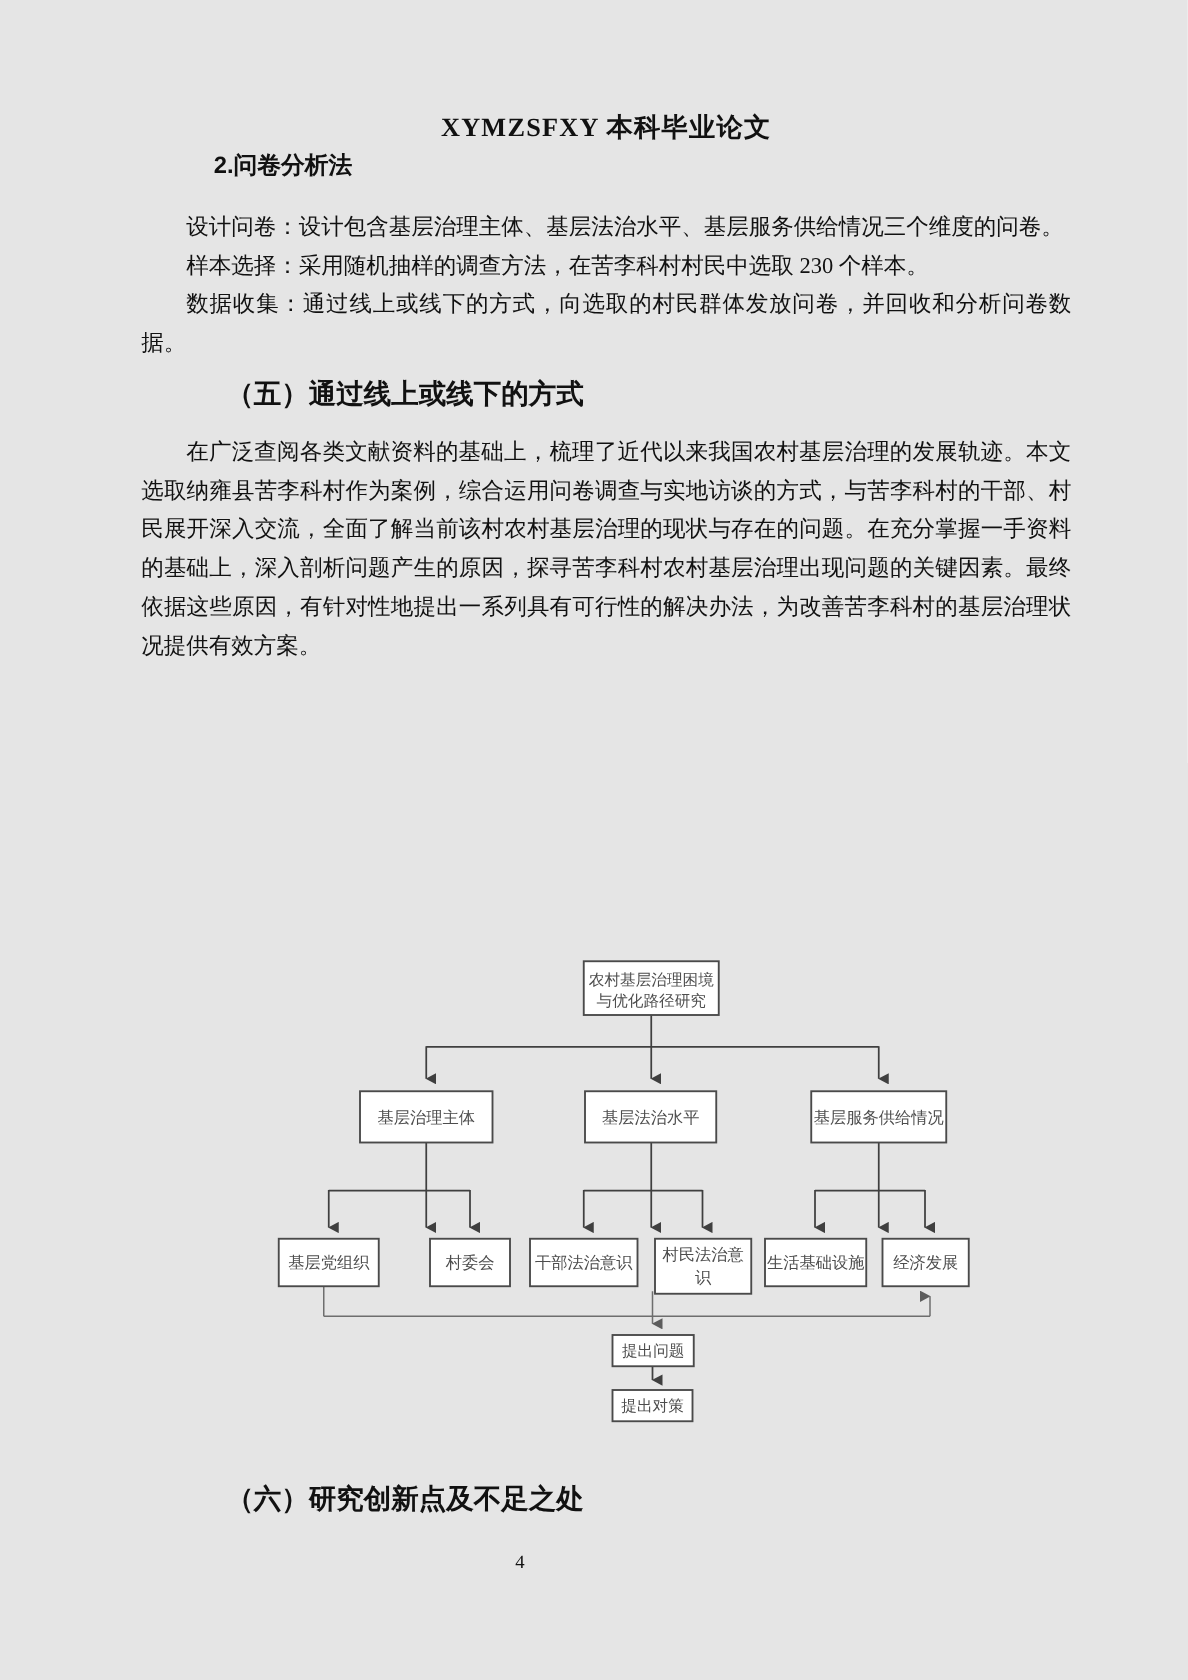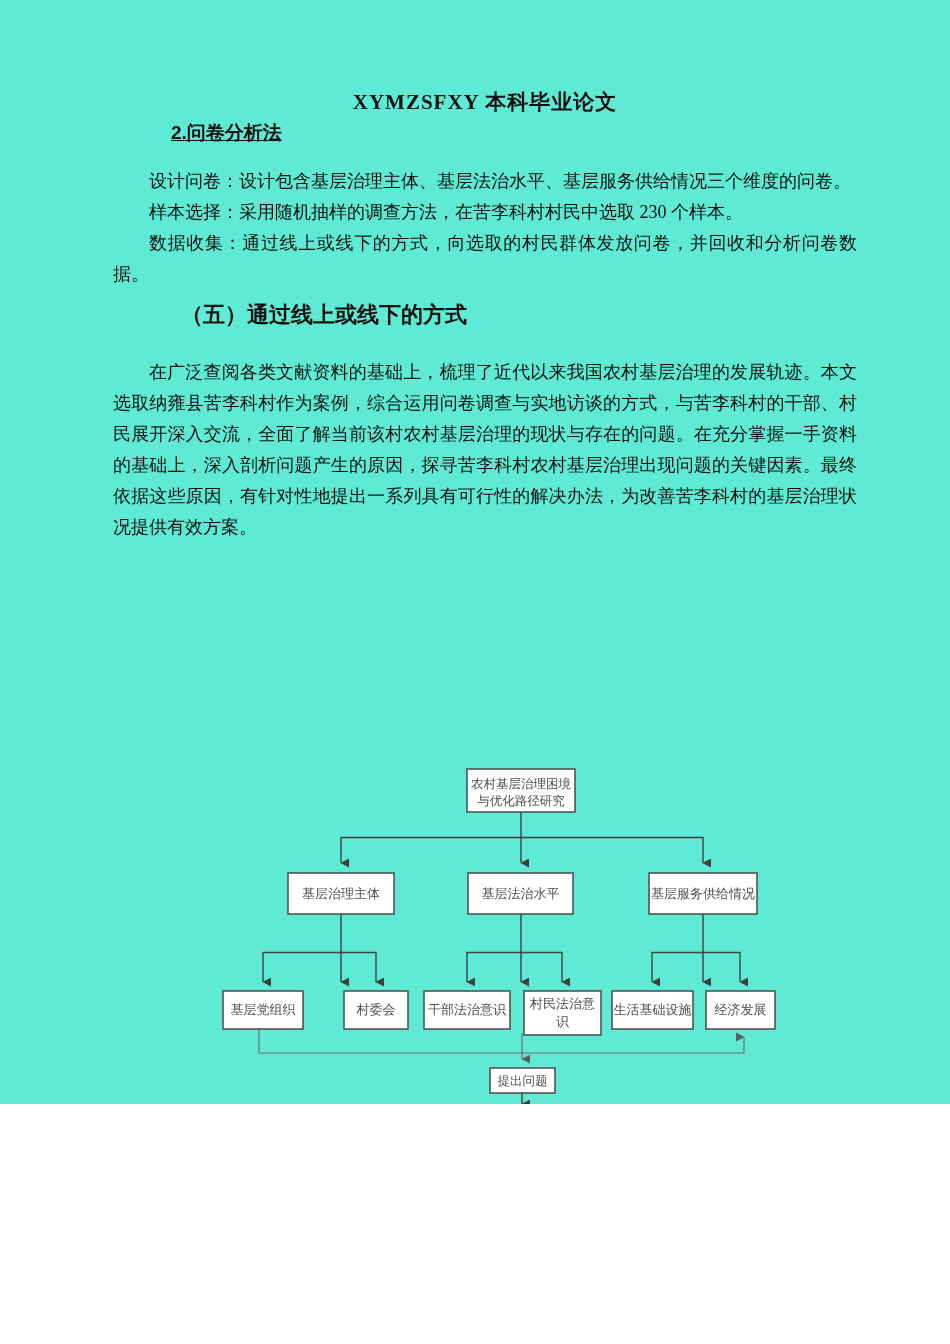--- a/index.html
+++ b/index.html
@@ -5,8 +5,8 @@
   html,body{margin:0;padding:0;}
   .page{
     position:relative;
-    width:950px;height:1104px;
-    background:#5eead4;
+    width:950px;height:1344px;
+    background:#e5e5e5;
     font-family:"Liberation Serif","DejaVu Serif",serif;
     color:#111111;
     overflow:hidden;

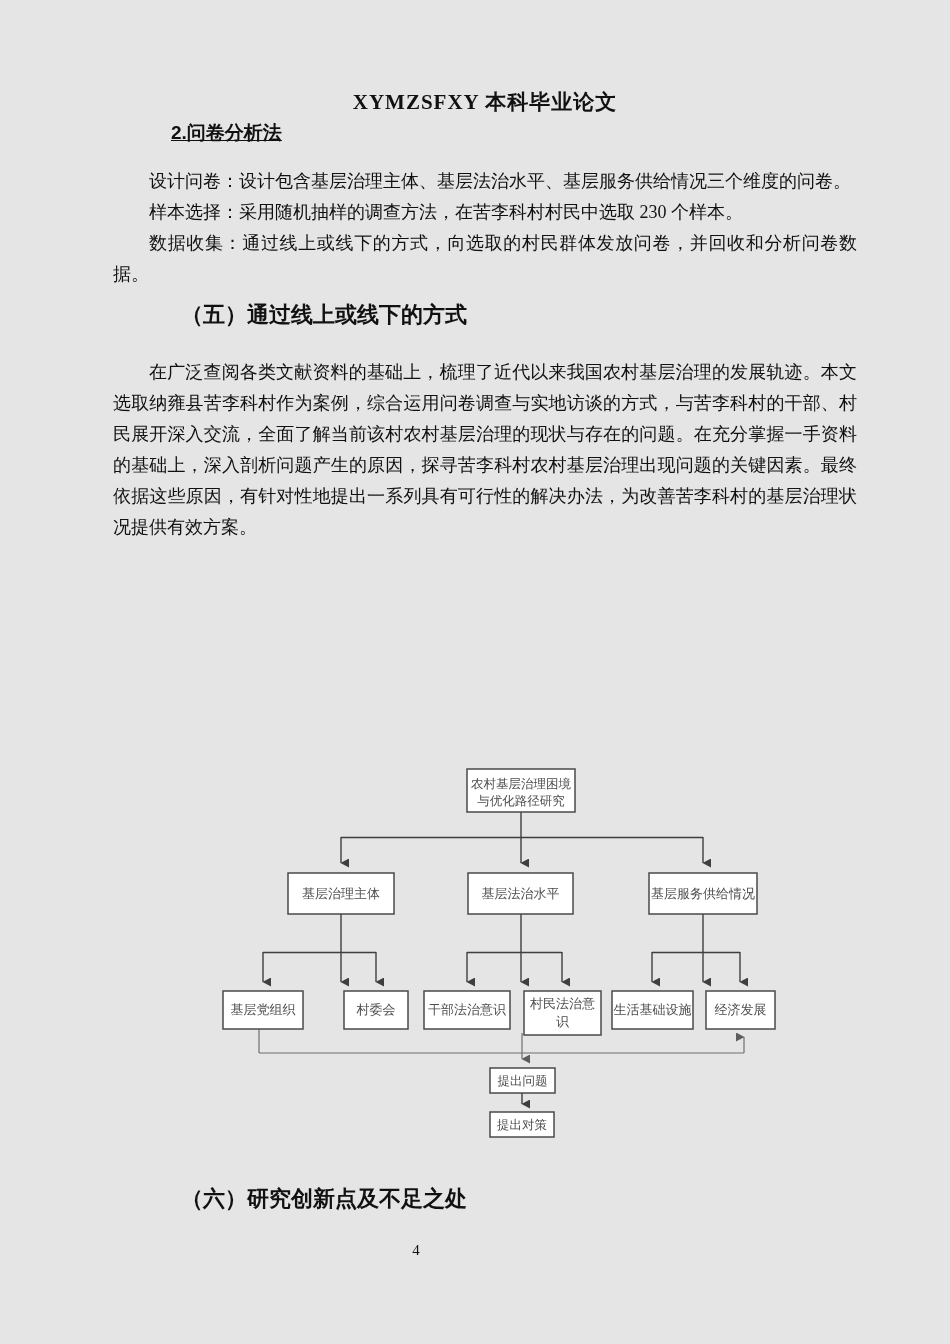--- a/index.html
+++ b/index.html
@@ -38,7 +38,6 @@
     font-weight:bold;
     font-size:19px;
     line-height:30px;
-    text-decoration:underline;
   }
   .h-big{
     margin:8px 0 0 68px;

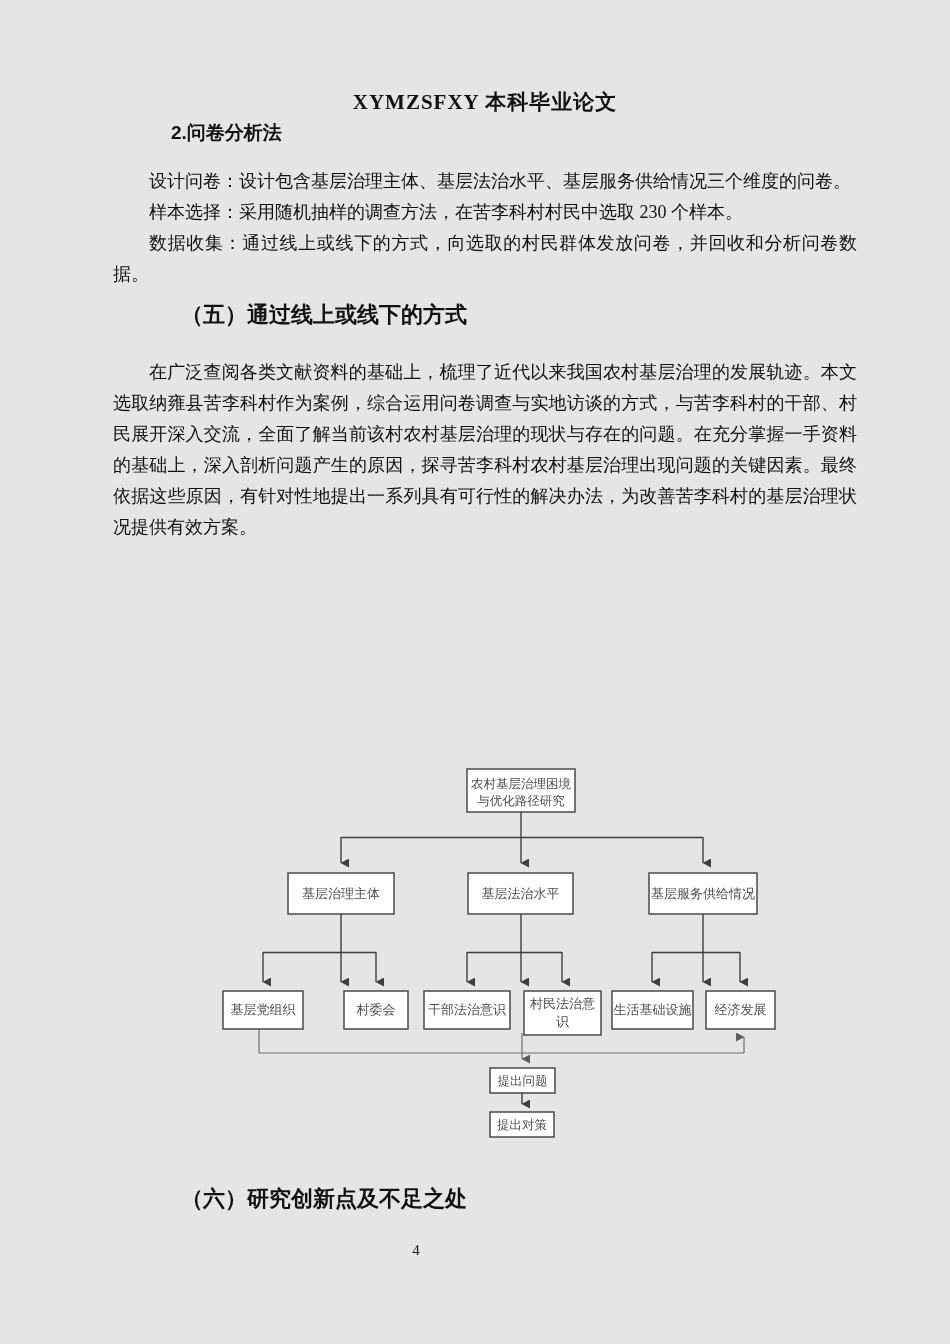--- a/index.html
+++ b/index.html
@@ -46,7 +46,7 @@
     font-size:22px;
     line-height:34px;
   }
-  .p6{margin-top:26px;font-family:Liberation Mono, monospace;}
+  .p6{margin-top:14px;}
   .diagram{
     position:absolute;
     left:0;top:755px;

